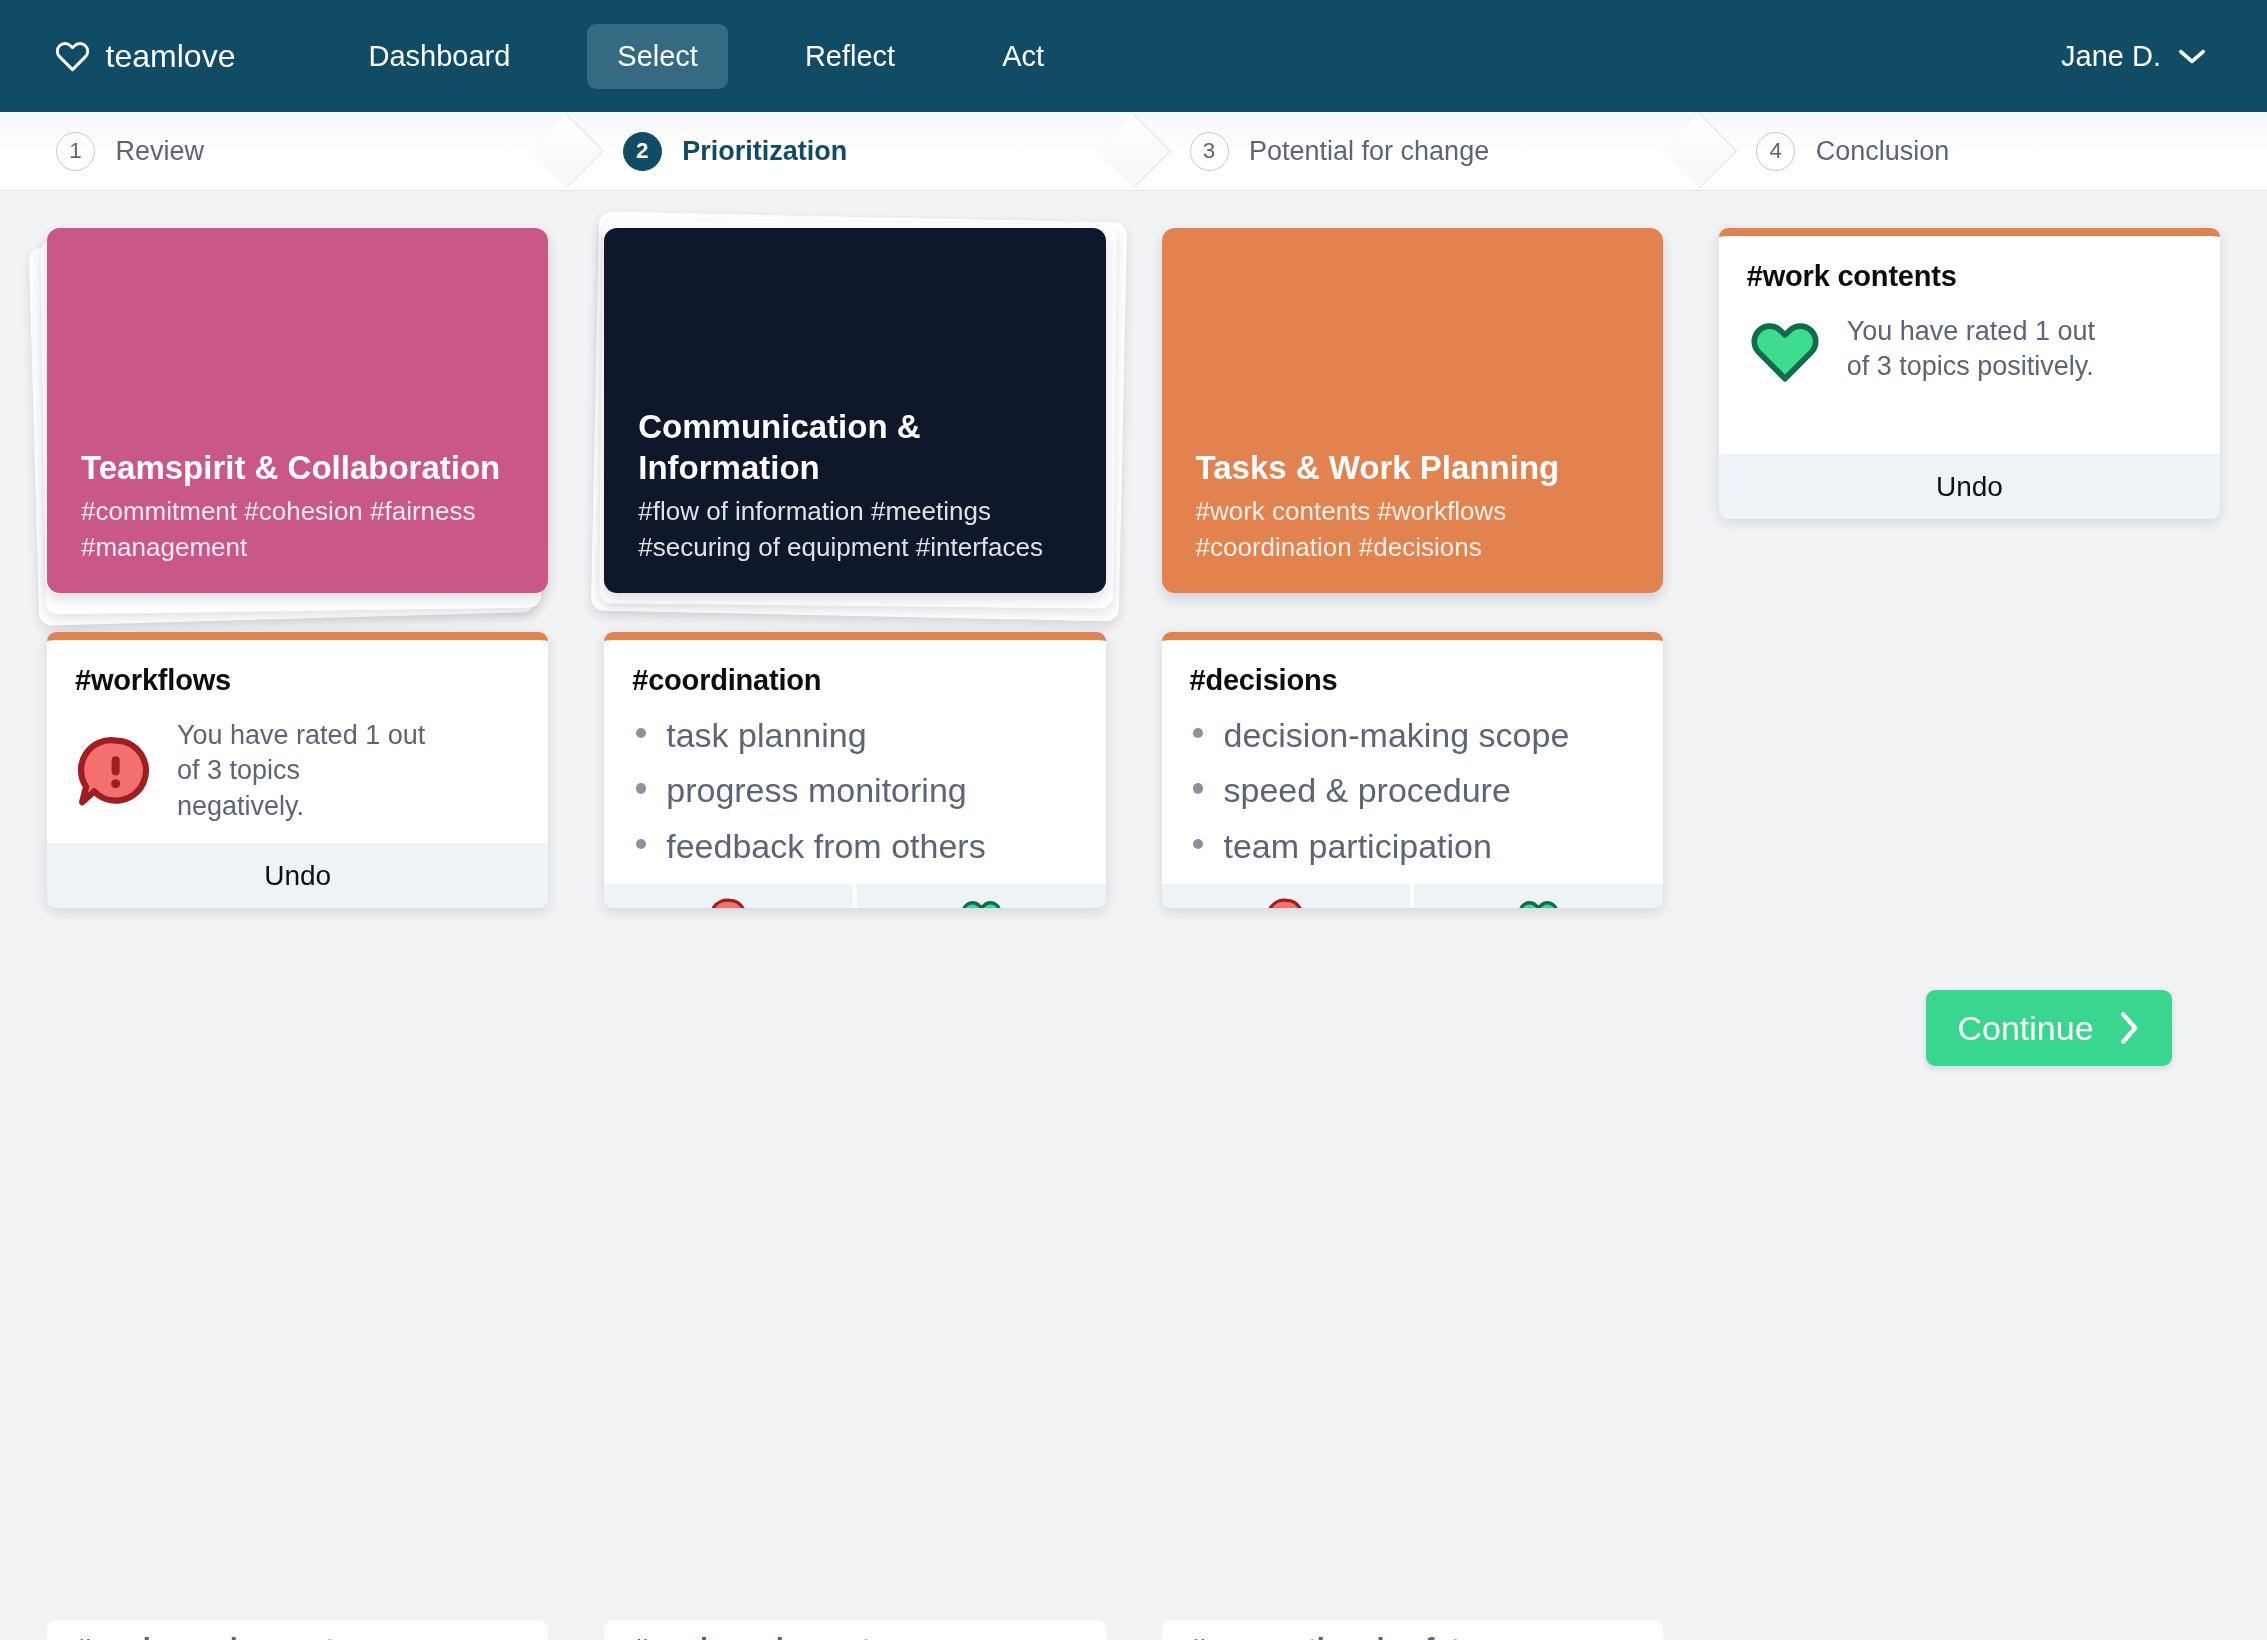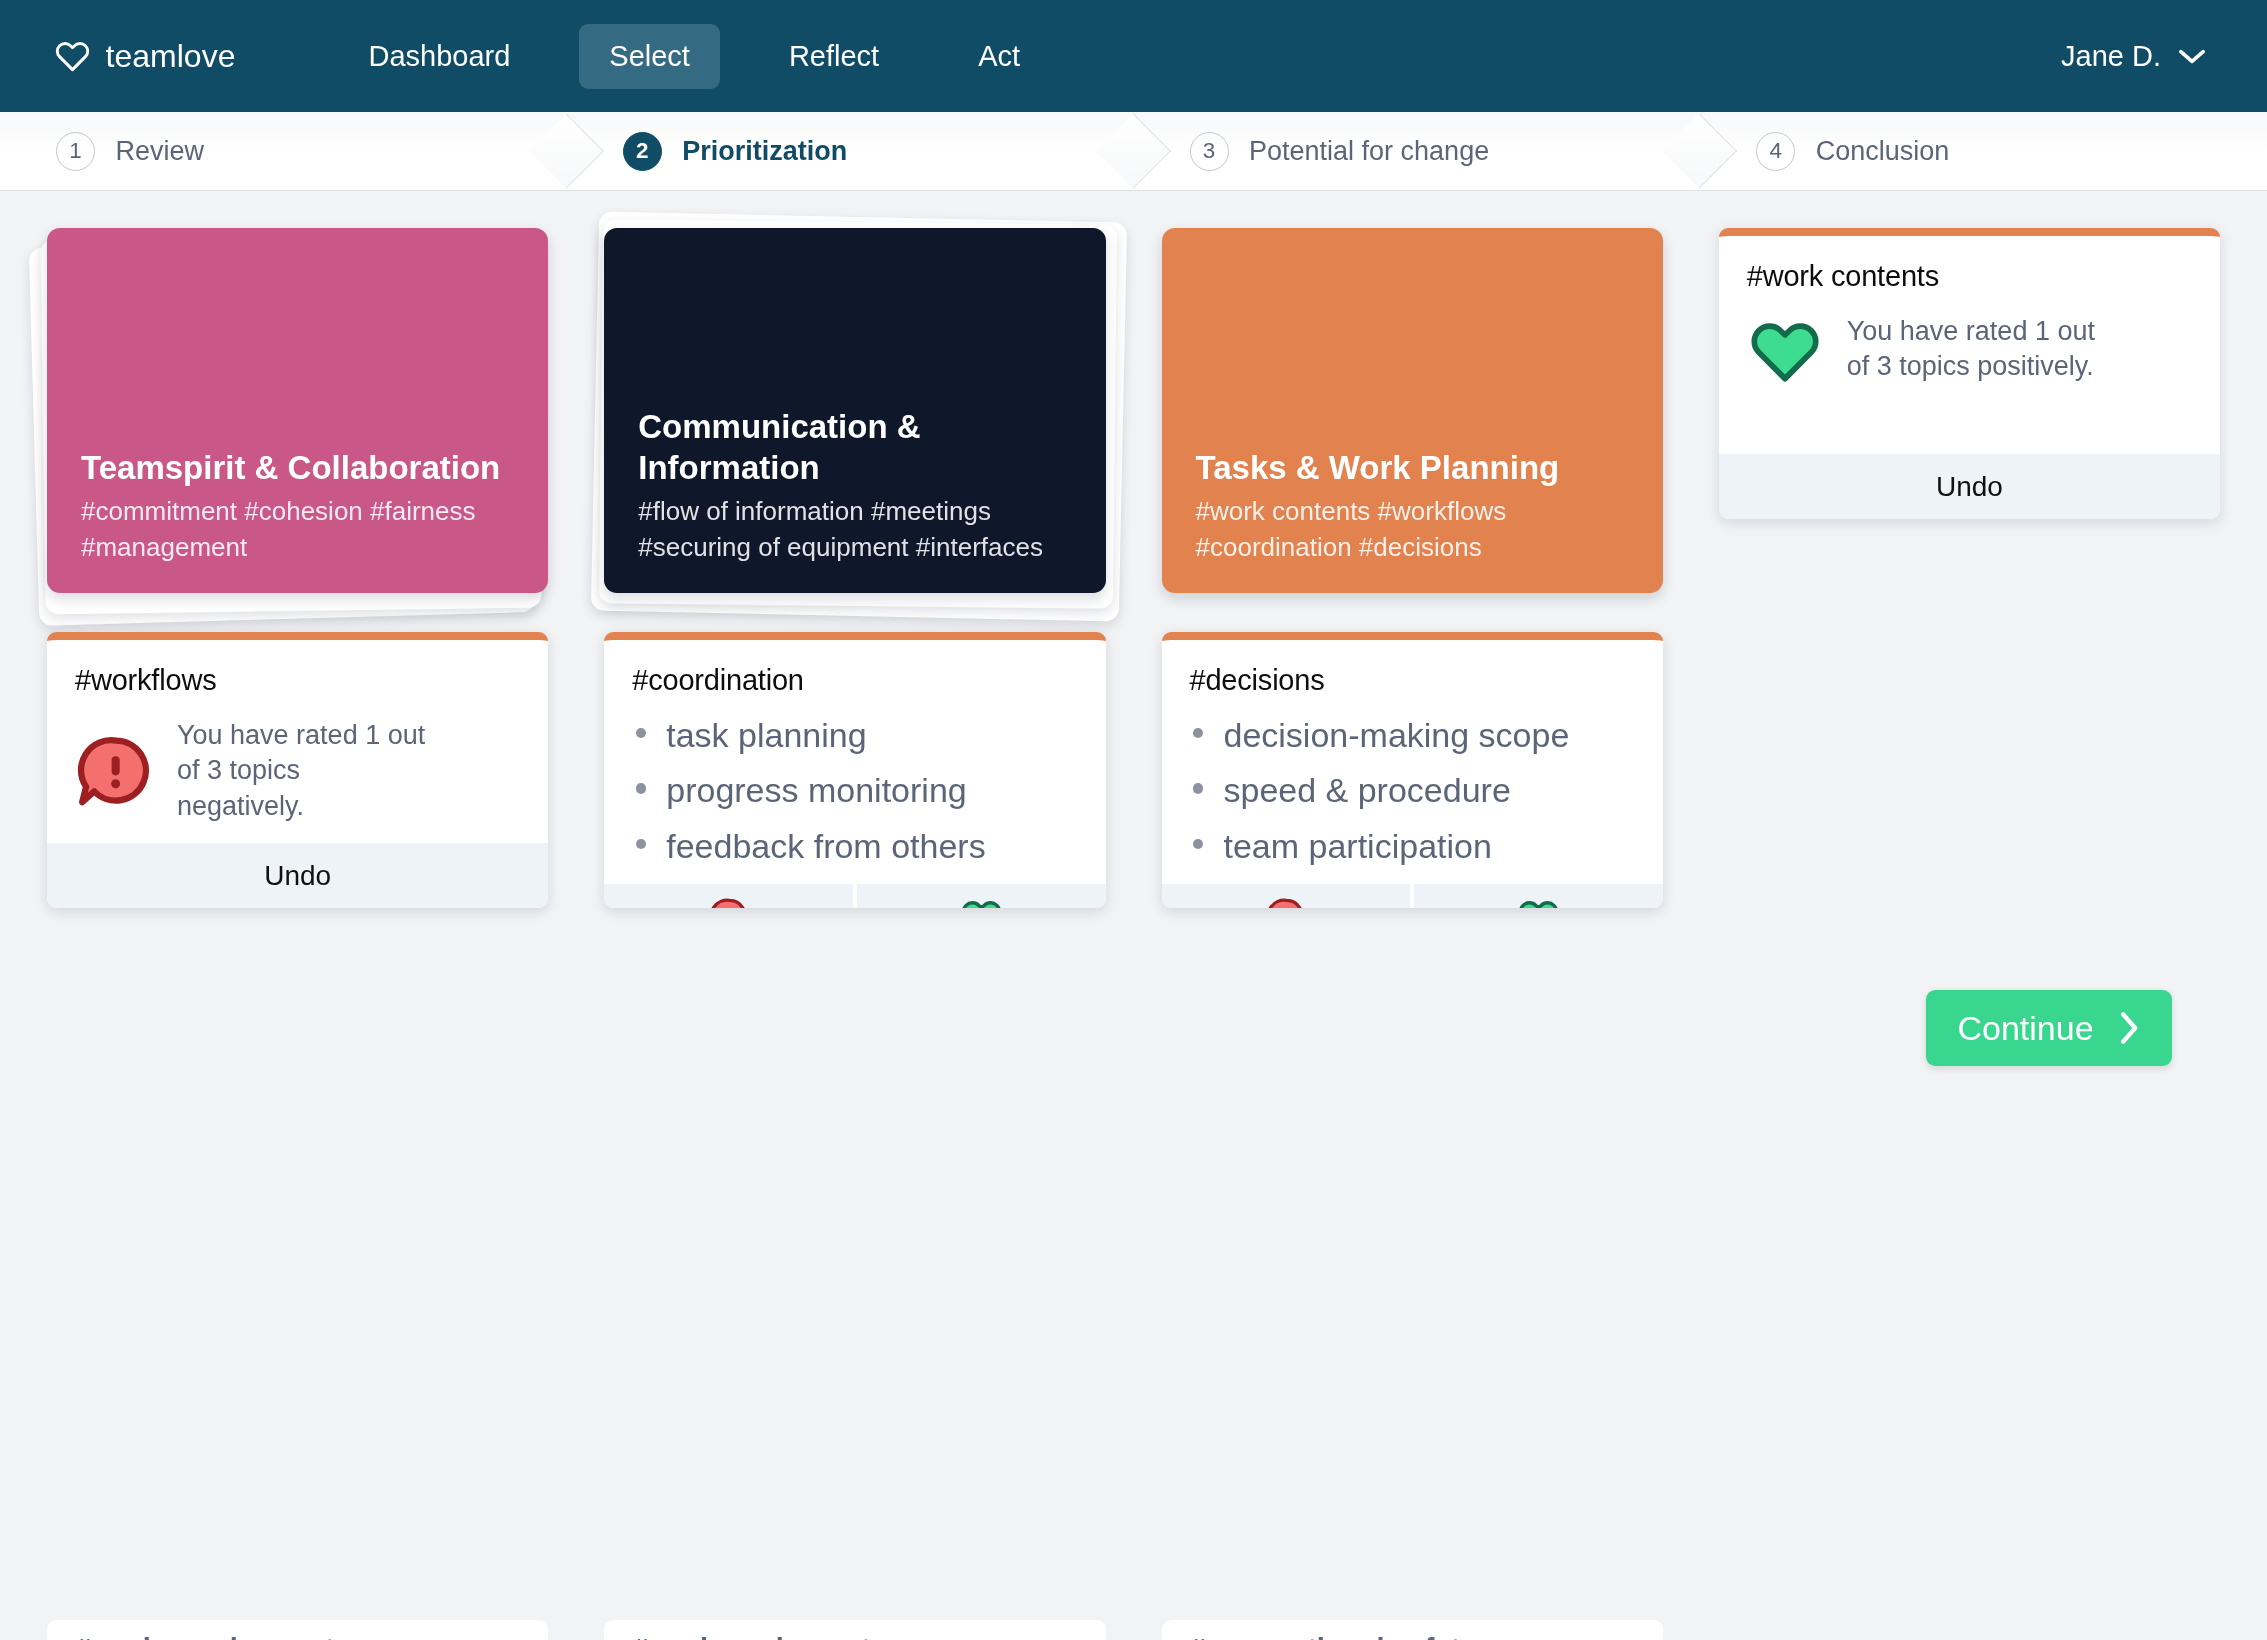--- a/index.html
+++ b/index.html
@@ -28,7 +28,7 @@
     padding-left: 18.6px;
   }
   .brand-heart { width: 37px; height: 37px; display: block; }
-  .nav { display: flex; align-items: center; gap: 4px; }
+  .nav { display: flex; align-items: center; gap: 12px; }
   .nav-item {
     color: #ffffff;
     font-size: 29px;

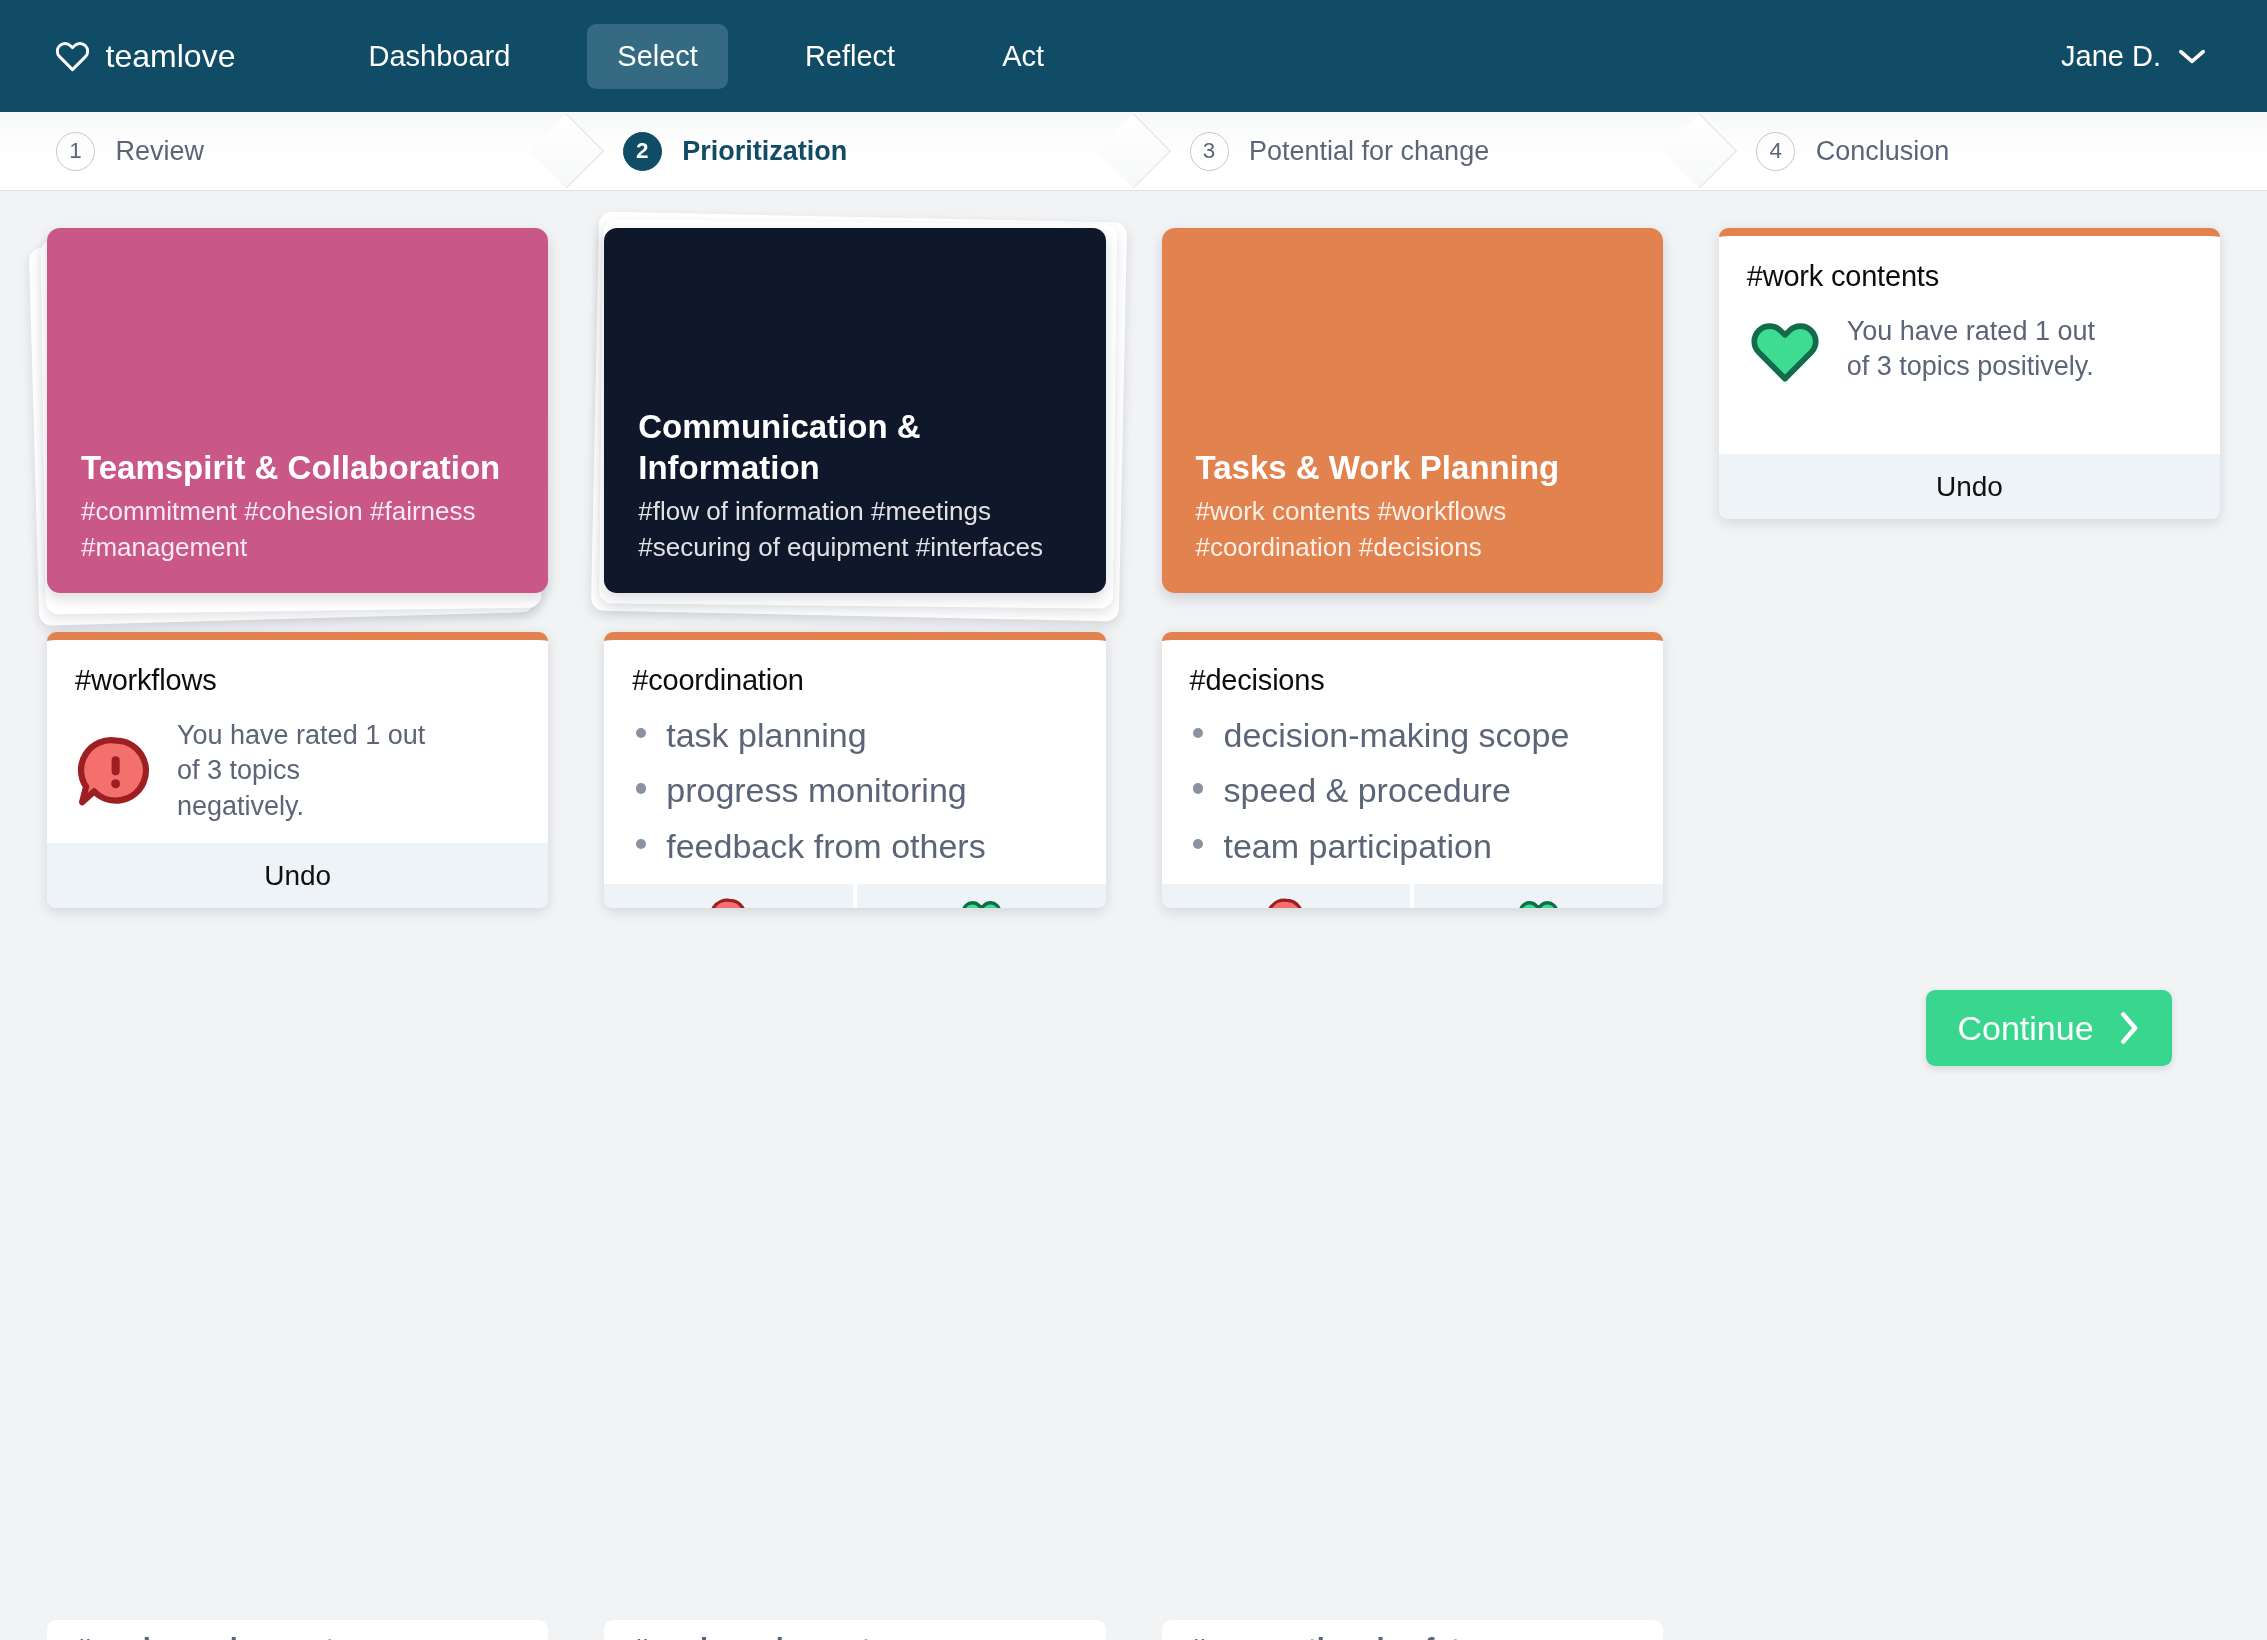--- a/index.html
+++ b/index.html
@@ -149,7 +149,7 @@
   .rcard.h-short { height: 276px; }
   .rcard-body { flex: 1; padding: 24px 28px 0 28px; }
   .rcard-title {
-    font-size: 29px; font-weight: normal; color: #0d0d0d;
+    font-size: 29px; font-weight: bold; color: #0d0d0d;
     letter-spacing: -0.2px; margin-bottom: 20.5px;
   }
   .rate-row { display: flex; align-items: center; gap: 24px; }

